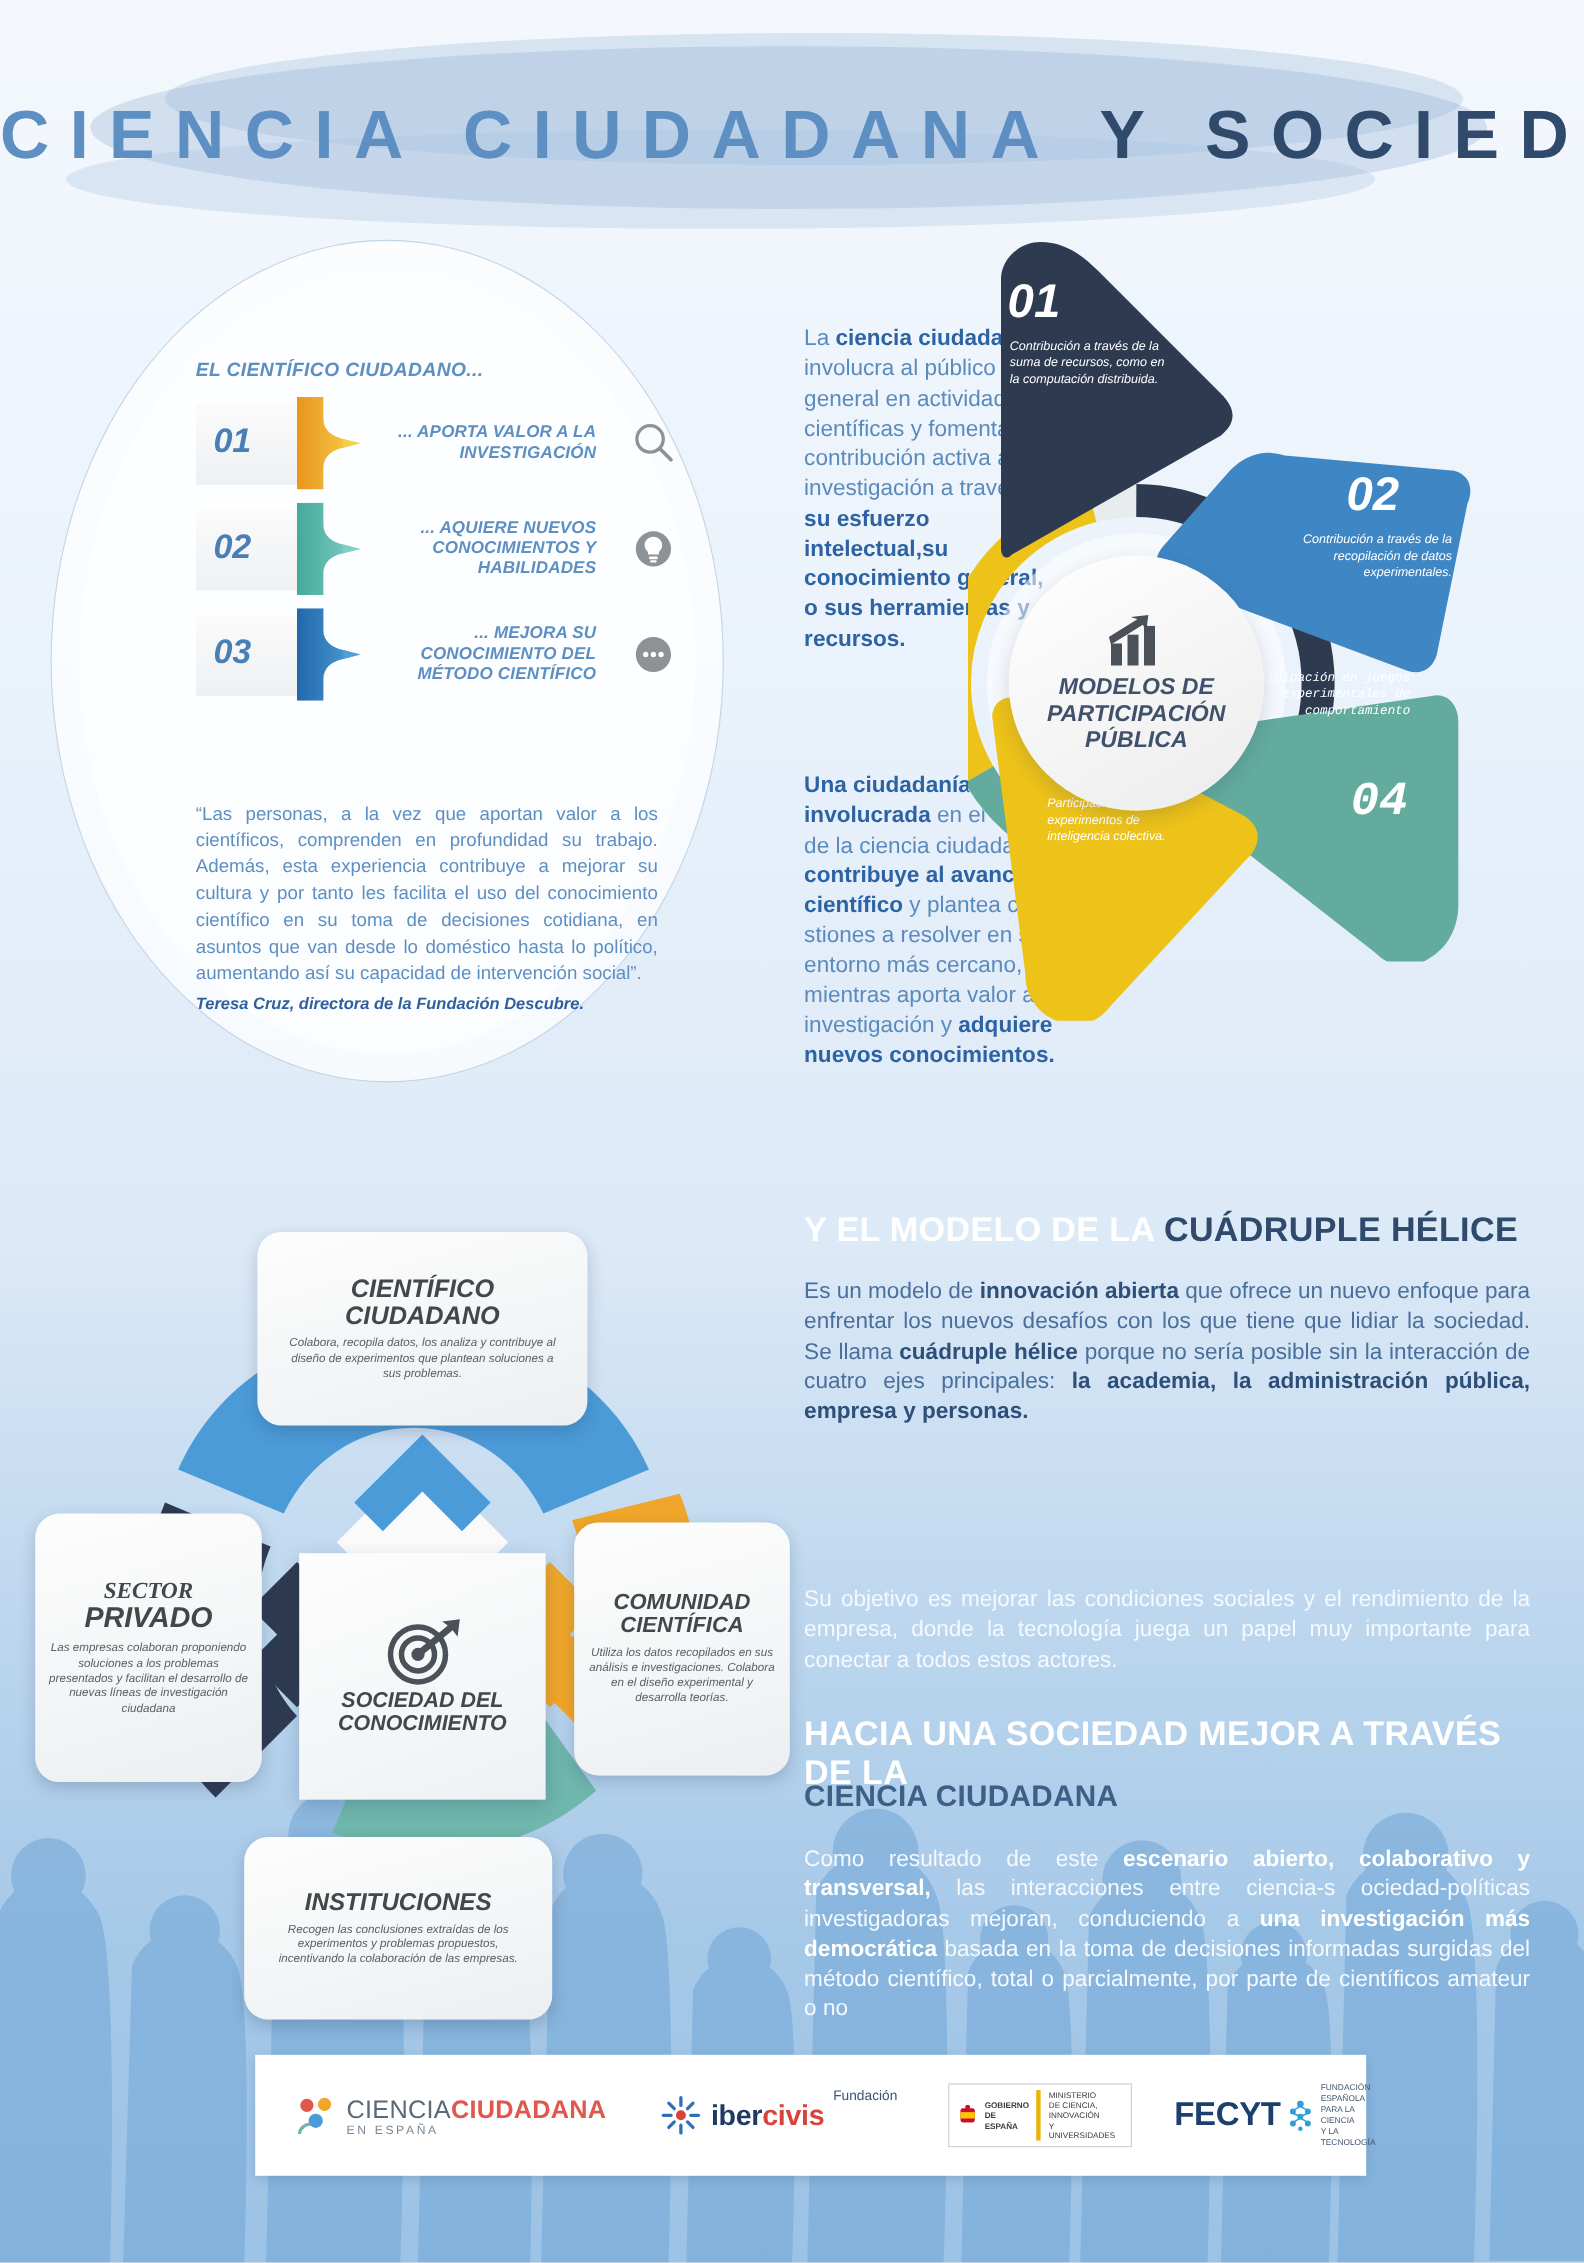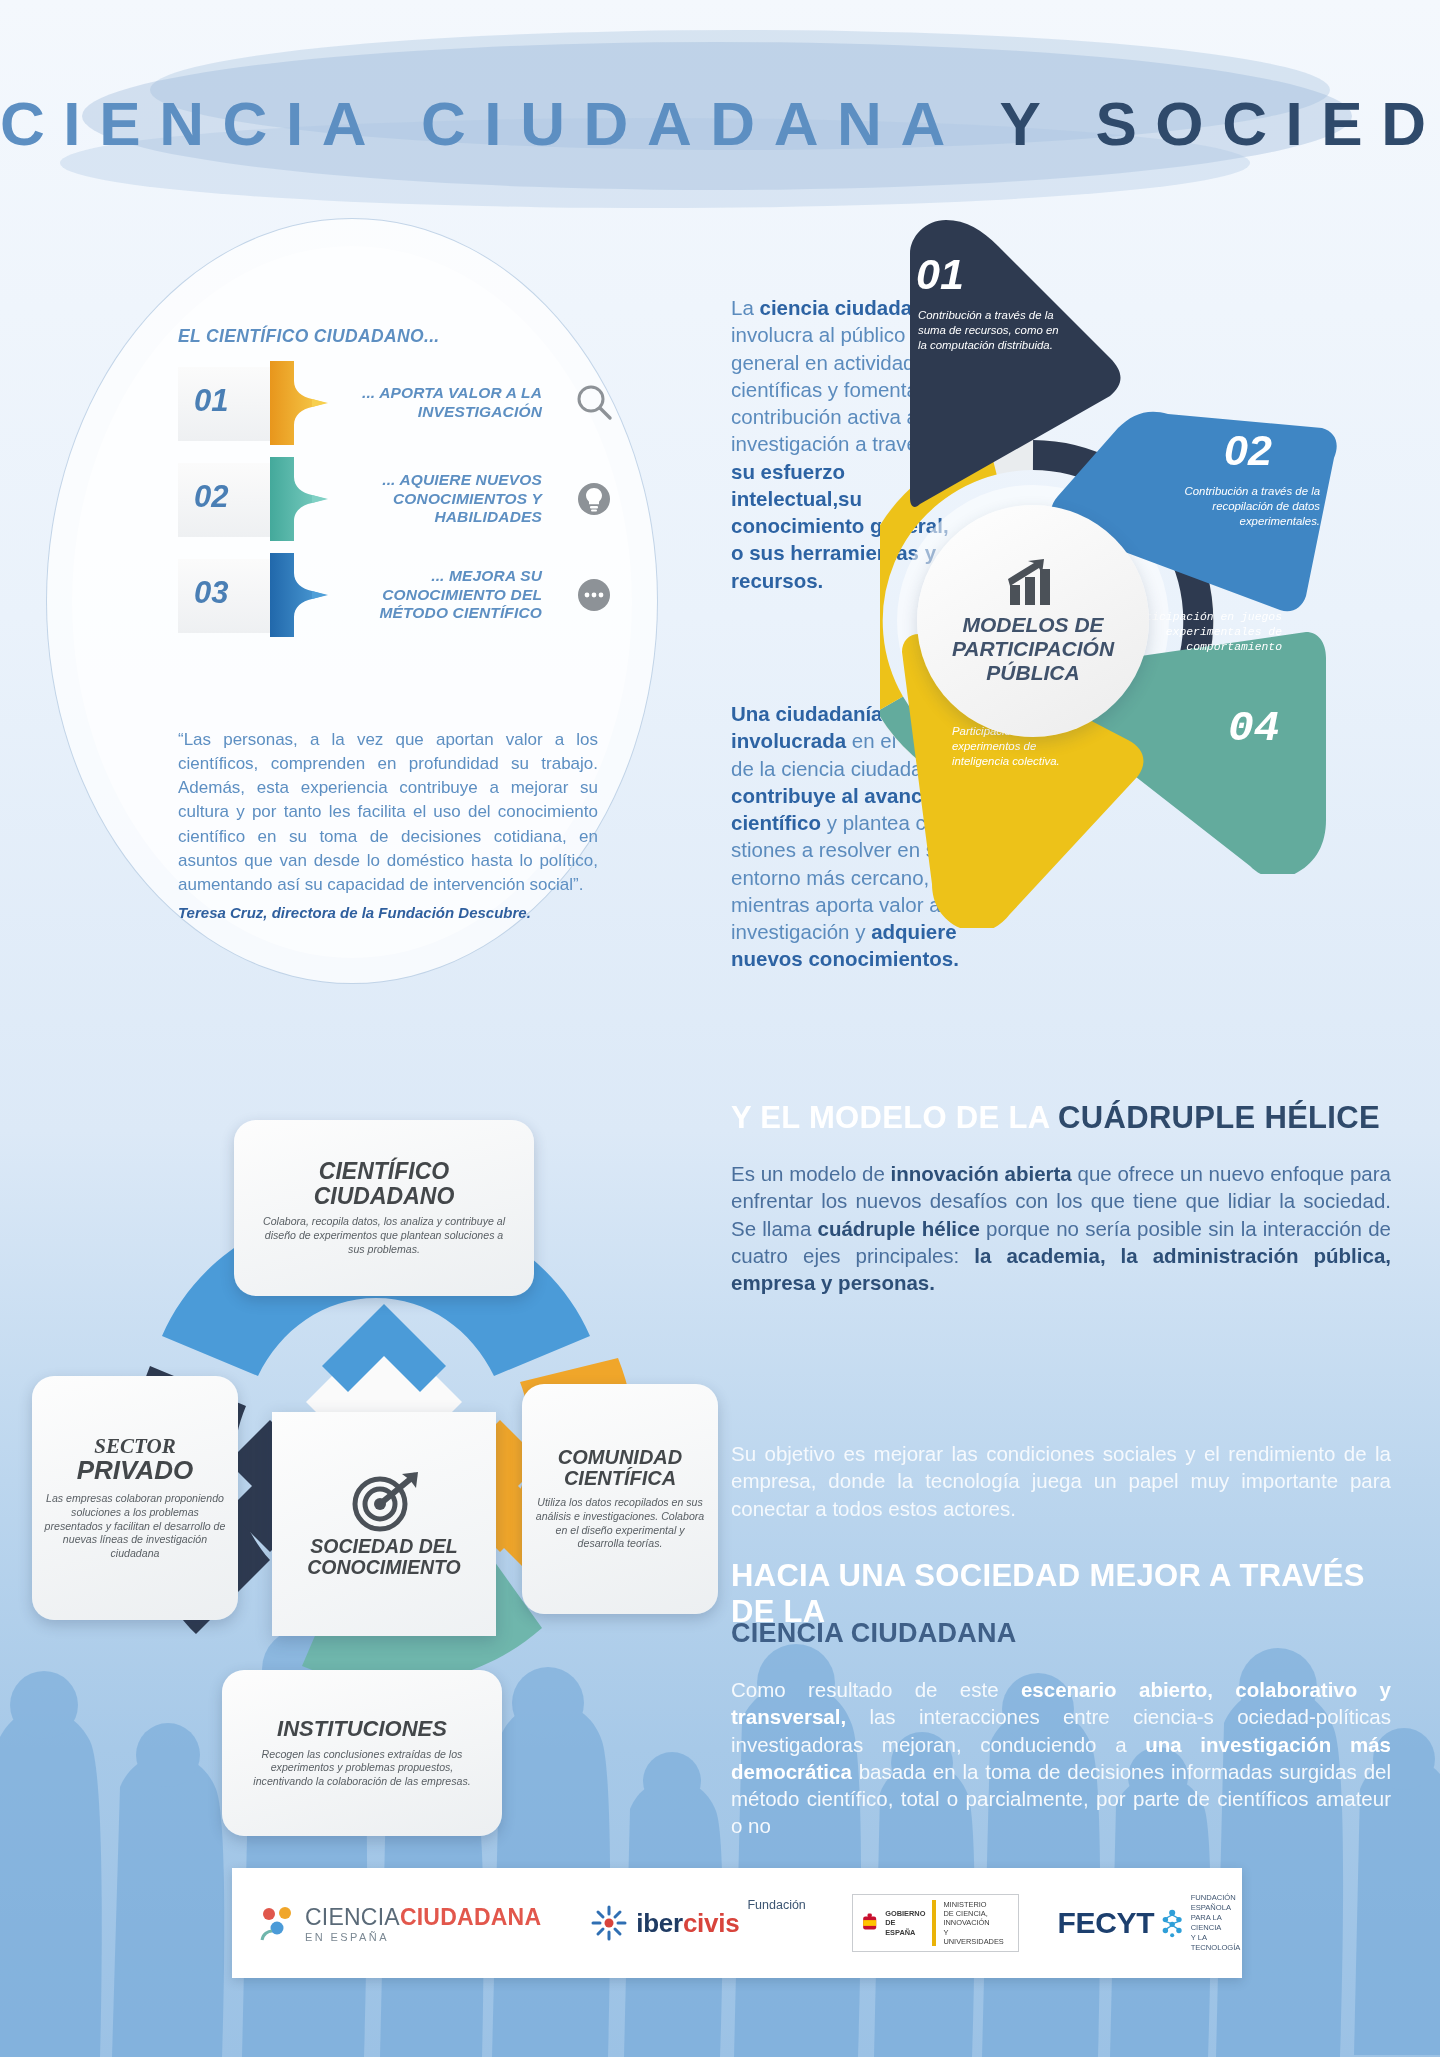--- a/index.html
+++ b/index.html
@@ -396,7 +396,7 @@
 
   <div class="footer">
 
-    <div class="logo" style="padding:0 24px 0 28px;">
+    <div class="logo" style="padding:0 24px 0 38px;">
       <svg width="36" height="38" viewBox="0 0 36 38">
         <circle cx="9" cy="10" r="6" fill="#e0574c"></circle>
         <circle cx="25" cy="9" r="6" fill="#f0a62a"></circle>

